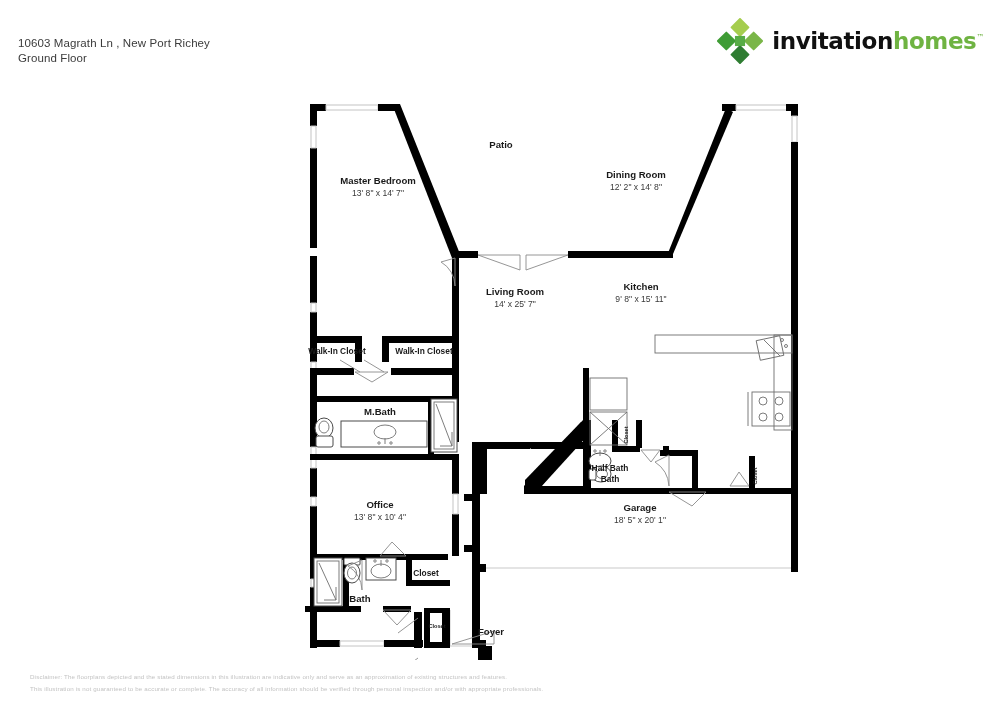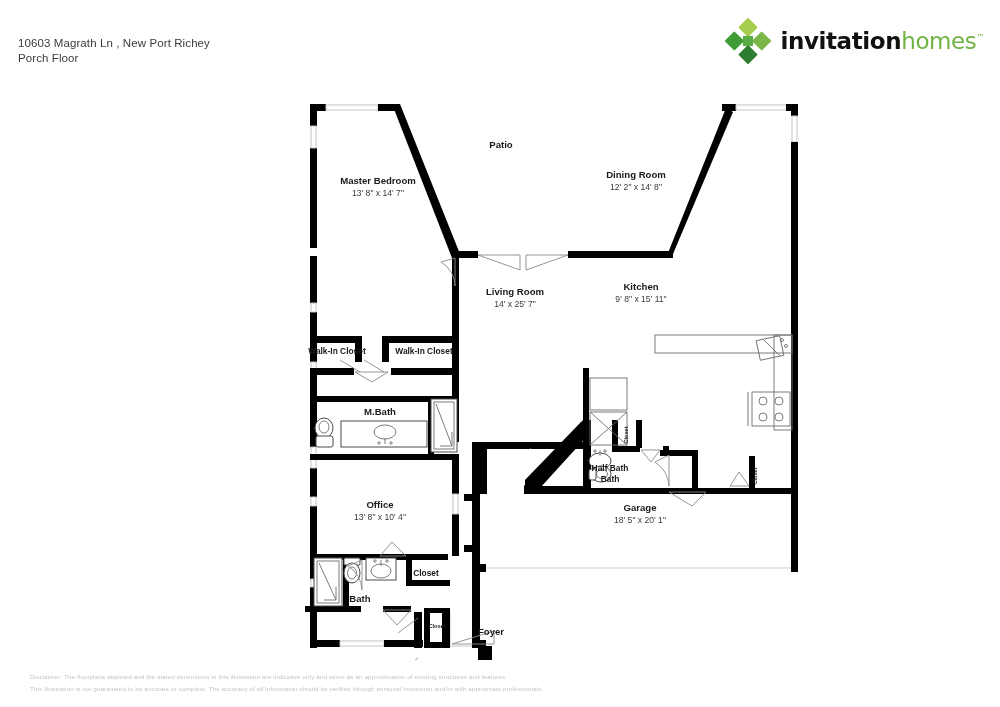--- a/index.html
+++ b/index.html
@@ -18,7 +18,7 @@
   #logo .wordmark{font-size:23px;letter-spacing:-.4px;white-space:nowrap;
                   font-family:"DejaVu Sans","Liberation Sans",sans-serif;}
   #logo .w1{color:#111111;font-weight:600;}
-  #logo .w2{color:#6fb342;font-weight:400;}
+  #logo .w2{color:#6fb342;font-weight:700;}
   #logo .tm{font-size:8px;color:#6fb342;vertical-align:super;}
 
   

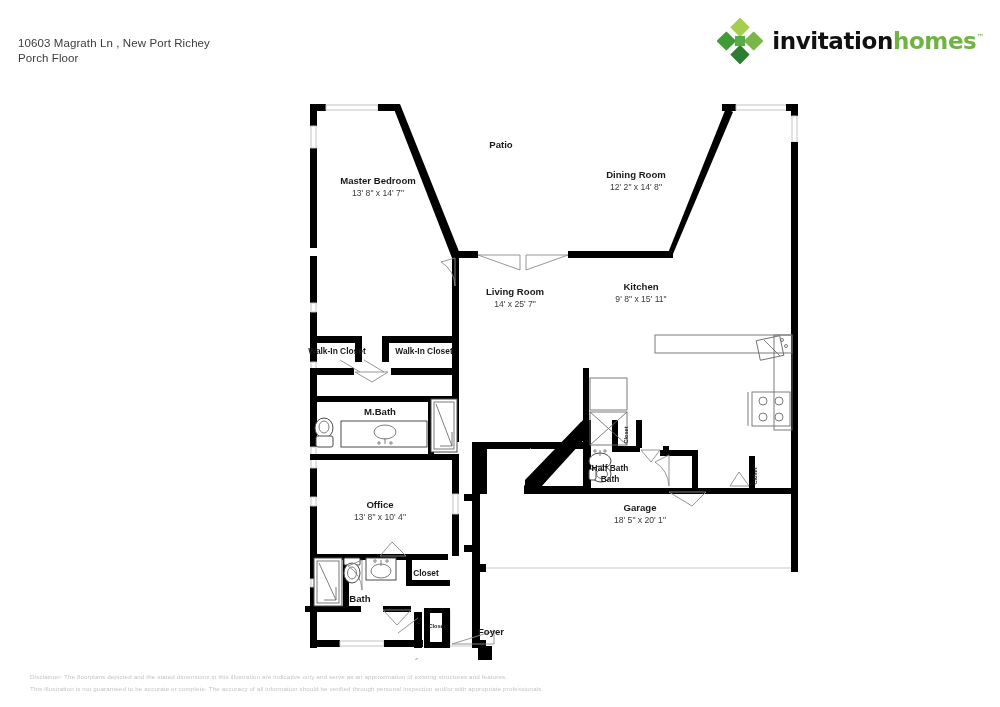--- a/index.html
+++ b/index.html
@@ -47,7 +47,7 @@
 
 <div id="header">
   <div class="addr">10603 Magrath Ln , New Port Richey</div>
-  <div class="floor">Porch Floor</div>
+  <div class="floor">Ground Floor</div>
 </div>
 
 <div id="logo">

